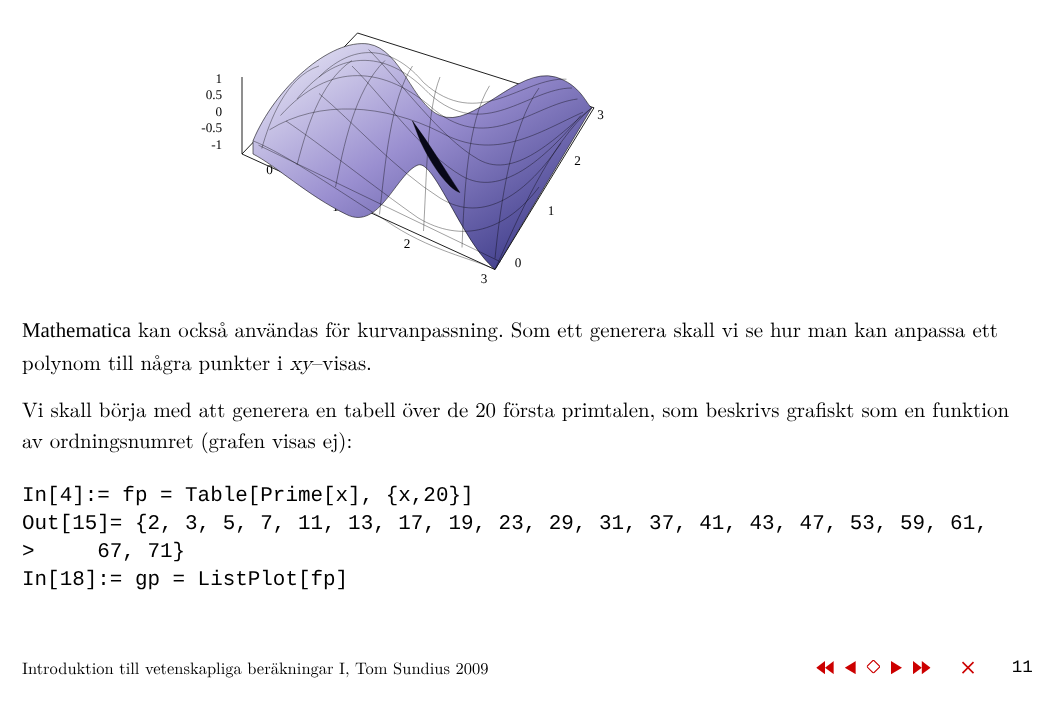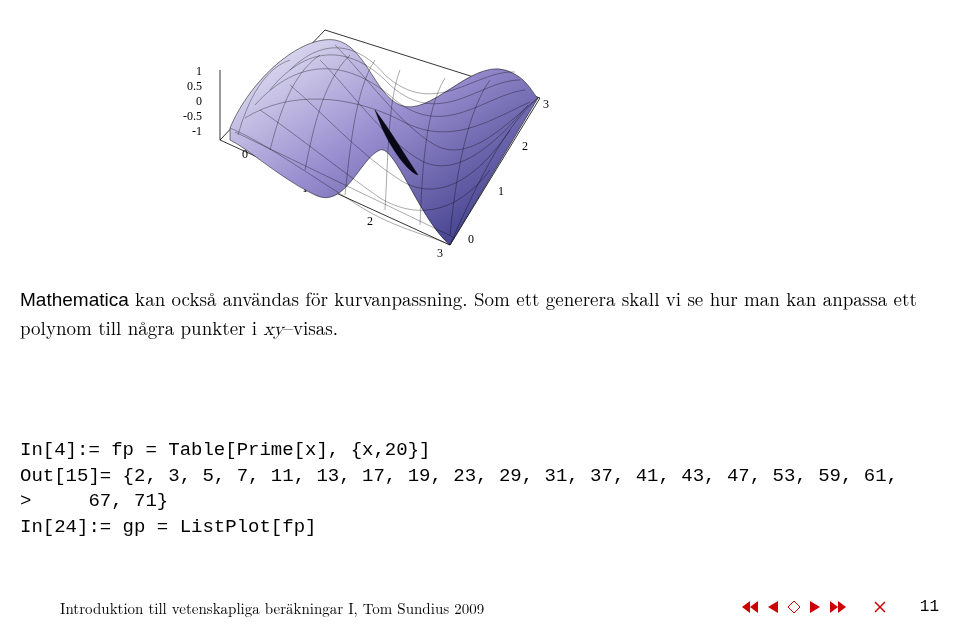--- a/index.html
+++ b/index.html
@@ -38,7 +38,7 @@
     line-height: 1.45;
   }
   .body-text .tt {
-    font-family: Liberation Sans, sans-serif;
+    font-family: Liberation Serif, serif;
     font-size: 19px;
   }
   .body-text .math {

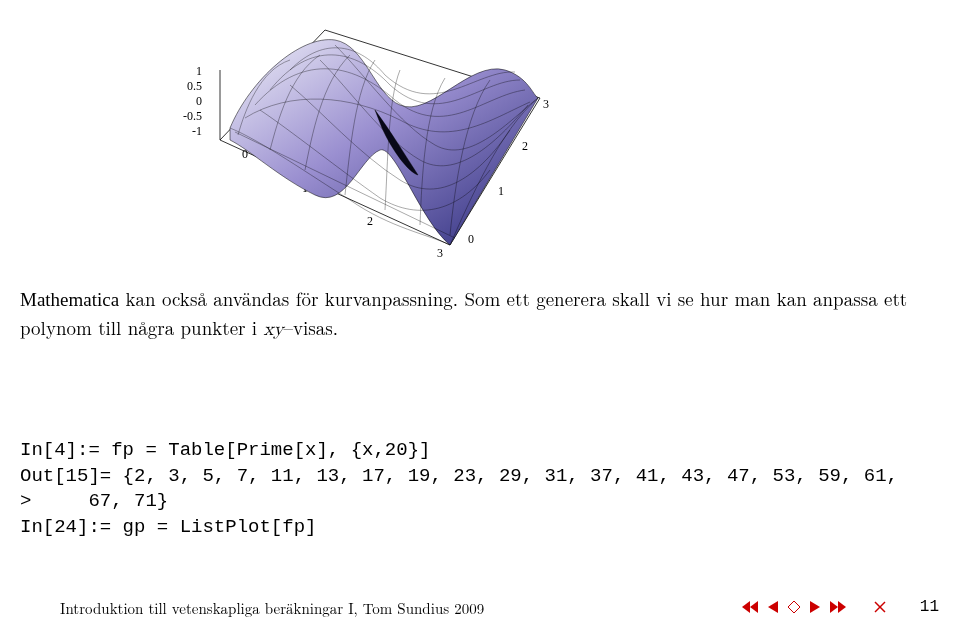--- a/index.html
+++ b/index.html
@@ -184,6 +184,7 @@
     <p style="margin:0 0 14px 0;">
       <span class="tt">Mathematica</span><span> kan också användas för kurvanpassning. Som ett generera skall vi se hur man kan anpassa ett polynom till några punkter i </span><span class="math">xy</span><span>–visas.</span>
     </p>
+    <p style="margin:0;">Vi skall börja med att generera en tabell över de 20 första primtalen, som beskrivs grafiskt som en funktion av ordningsnumret (grafen visas ej):</p>
   </div>
 
   <div class="code-block"><span>In[4]:= fp = Table[Prime[x], {x,20}]</span>

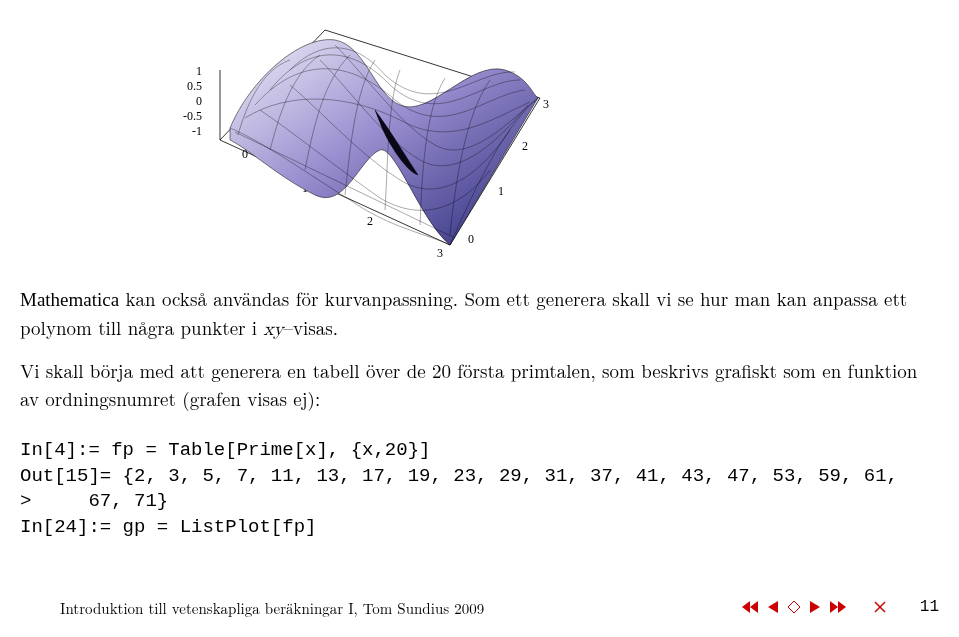--- a/index.html
+++ b/index.html
@@ -190,7 +190,7 @@
   <div class="code-block"><span>In[4]:= fp = Table[Prime[x], {x,20}]</span>
 <span>Out[15]= {2, 3, 5, 7, 11, 13, 17, 19, 23, 29, 31, 37, 41, 43, 47, 53, 59, 61,</span>
 <span>&gt;     67, 71}</span>
-<span>In[24]:= gp = ListPlot[fp]</span></div>
+<span>In[18]:= gp = ListPlot[fp]</span></div>
 
   <div class="footer">
     <div class="footer-left">Introduktion till vetenskapliga beräkningar I, Tom Sundius 2009</div>

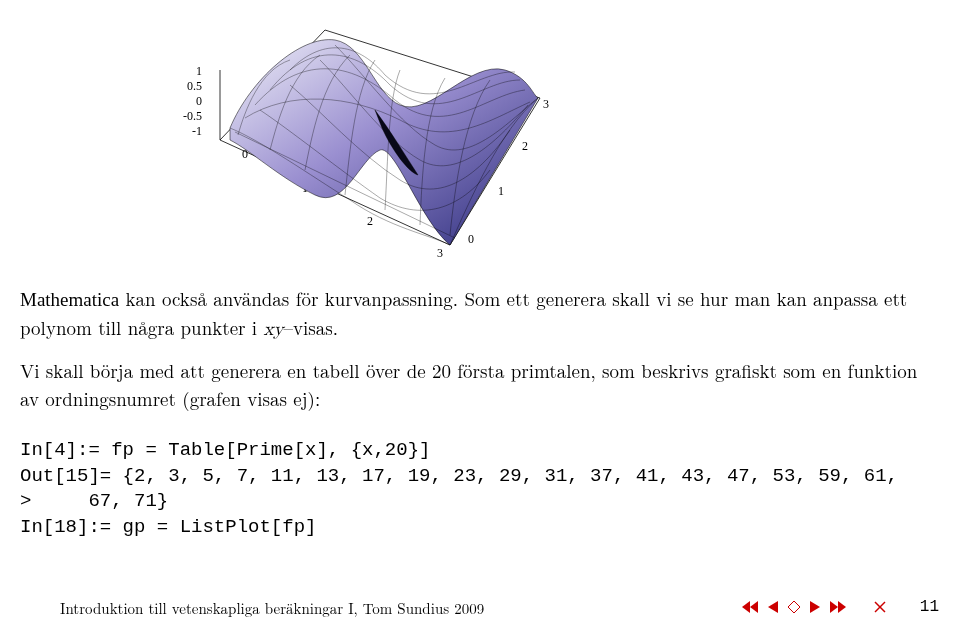--- a/index.html
+++ b/index.html
@@ -65,7 +65,6 @@
     display: flex;
     align-items: center;
     justify-content: space-between;
-    margin-left: 40px;
   }
   .footer-left {
     font-family: 'Latin Modern Roman', 'CMU Serif', 'Georgia', serif;

